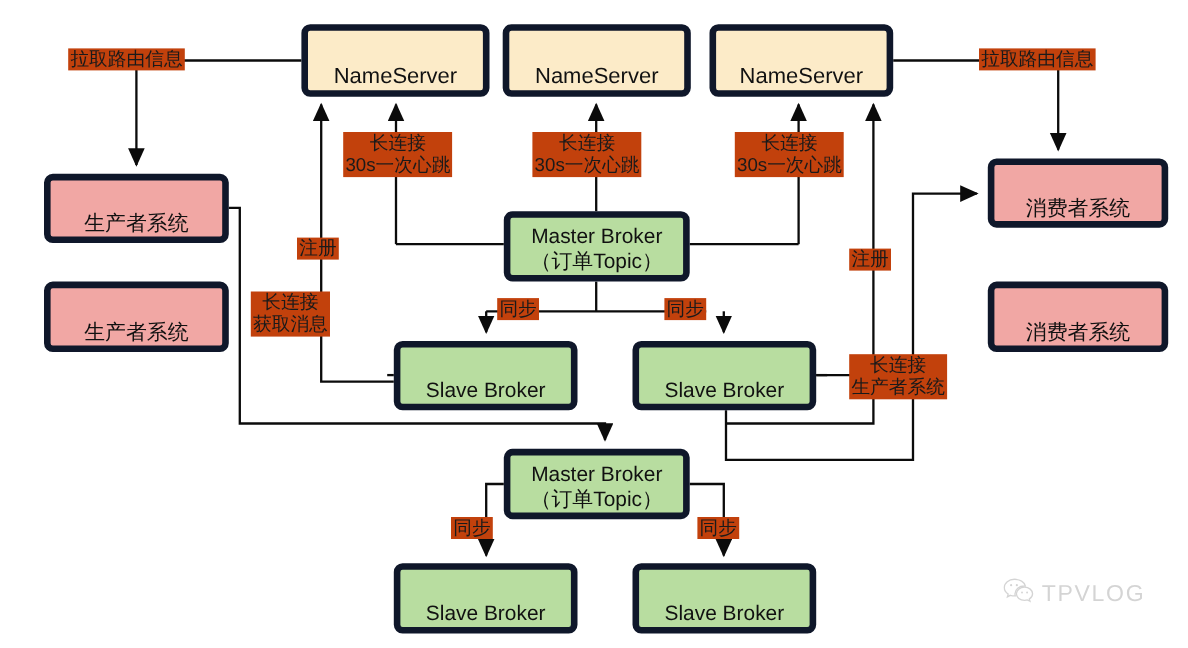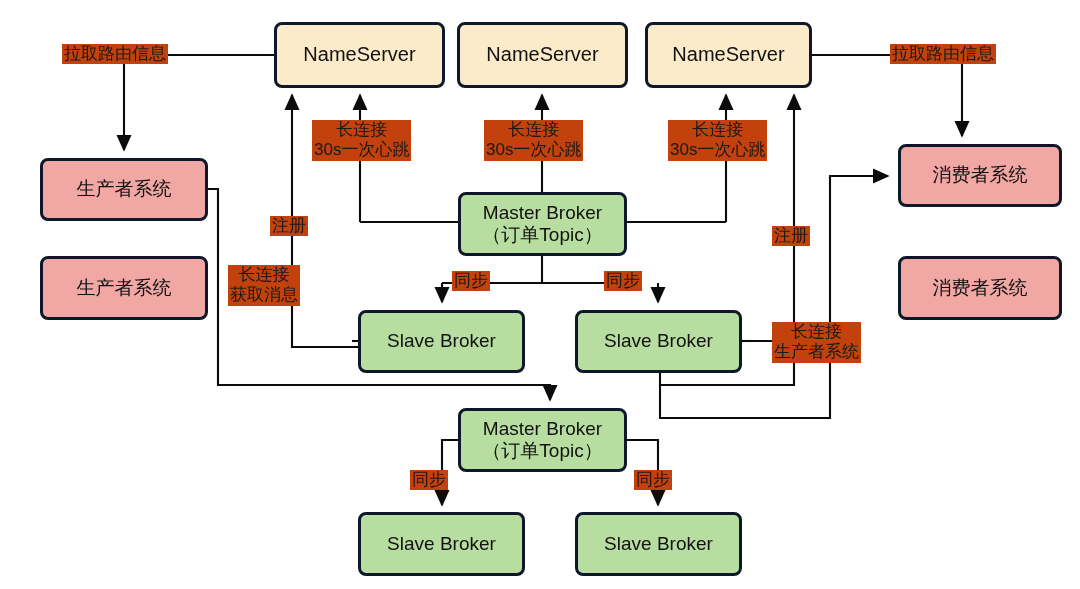--- a/index.html
+++ b/index.html
@@ -27,12 +27,12 @@
   .node {
     position: absolute;
     box-sizing: border-box;
-    border: 3px solid #0f172a;
+    border: 6px solid #0f172a;
     border-radius: 8px;
     display: flex;
     flex-direction: column;
     align-items: center;
-    justify-content: center;
+    justify-content: flex-end;
     text-align: center;
     color: #111111;
     line-height: 1.18;

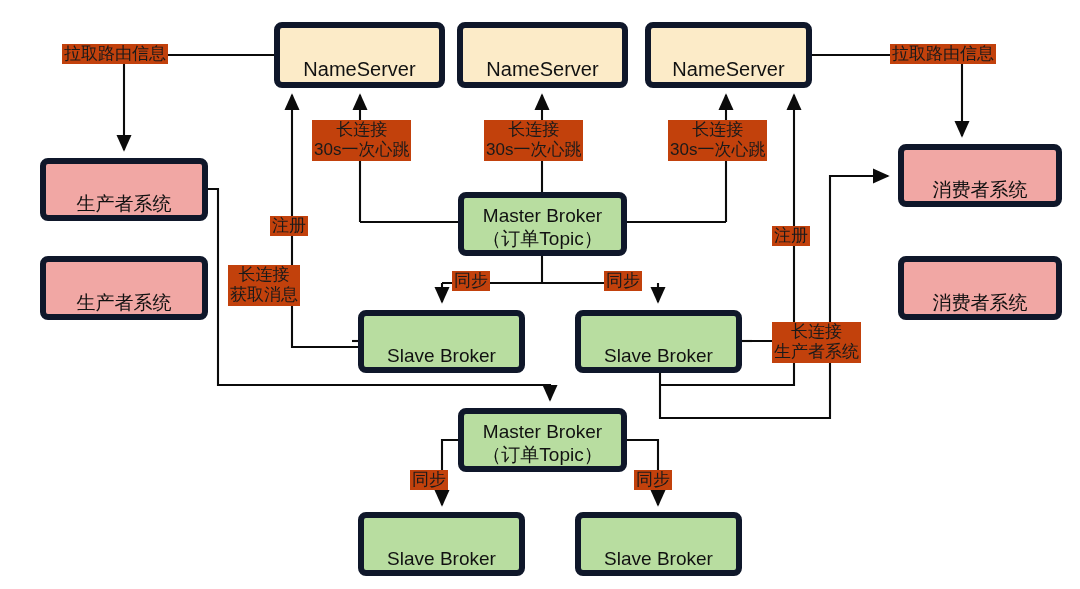--- a/index.html
+++ b/index.html
@@ -239,6 +239,19 @@
     <span class="ln">同步</span>
   </div>
 
+  <div class="watermark" style="left:912px; top:525px;">
+    <span>
+      <svg width="28" height="24" viewBox="0 0 28 24" aria-hidden="true">
+        <path d="M10.2,1.6 C5.1,1.6 1,5.0 1,9.2 c0,2.4 1.4,4.5 3.5,5.9 L3.8,17.6 l2.7,-1.4 c1.1,0.3 2.3,0.5 3.7,0.5 c0.3,0 0.5,0 0.8,0 c-0.2,-0.6 -0.3,-1.2 -0.3,-1.9 c0,-3.9 3.8,-7.1 8.5,-7.1 c0.3,0 0.6,0 0.9,0 C19.3,4.1 15.2,1.6 10.2,1.6 z" fill="none" stroke="#9a9a9a" stroke-width="1.2"></path>
+        <circle cx="7.2" cy="7.0" r="1.0" fill="#9a9a9a"></circle>
+        <circle cx="12.4" cy="7.0" r="1.0" fill="#9a9a9a"></circle>
+        <path d="M19.4,8.8 c-4.1,0 -7.4,2.7 -7.4,6.0 c0,3.3 3.3,6.0 7.4,6.0 c0.9,0 1.8,-0.1 2.6,-0.4 l2.3,1.2 l-0.6,-2.0 c1.8,-1.1 3.0,-2.8 3.0,-4.8 C26.7,11.5 23.4,8.8 19.4,8.8 z" fill="none" stroke="#9a9a9a" stroke-width="1.2"></path>
+        <circle cx="17.1" cy="13.6" r="0.85" fill="#9a9a9a"></circle>
+        <circle cx="21.7" cy="13.6" r="0.85" fill="#9a9a9a"></circle>
+      </svg>
+    </span>
+    <span class="wm-text">TPVLOG</span>
+  </div>
 
 </div>
 

